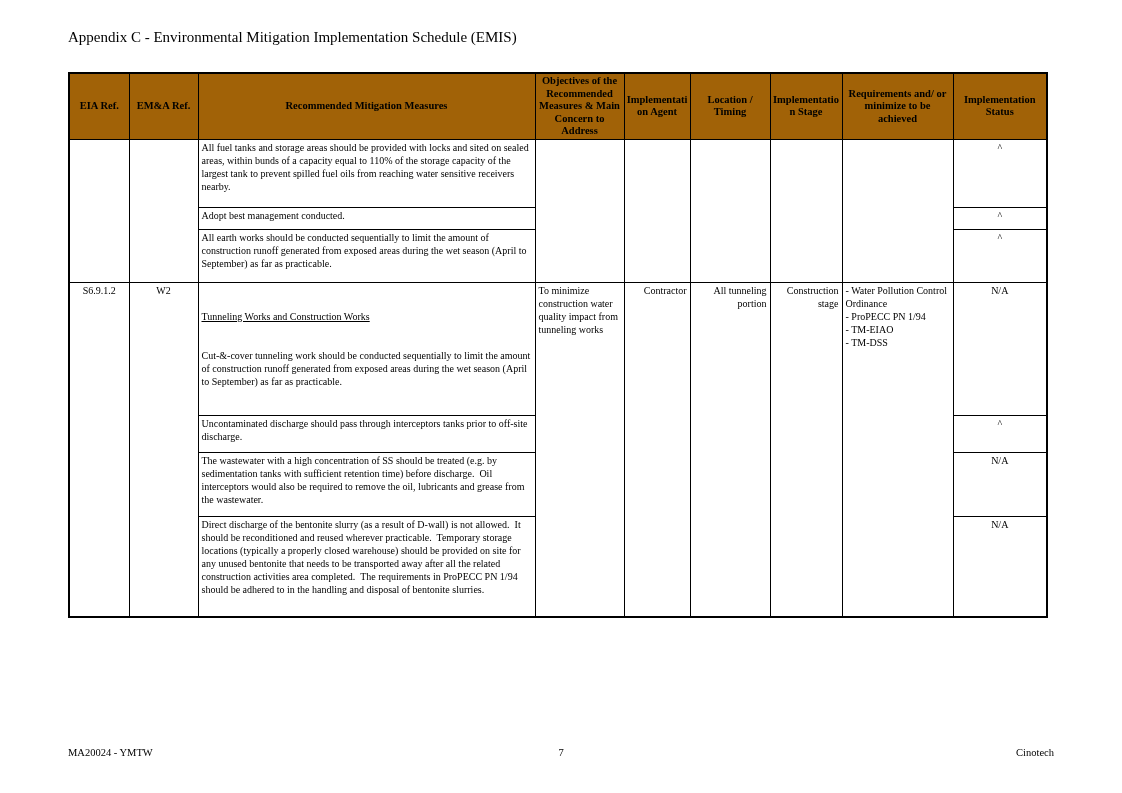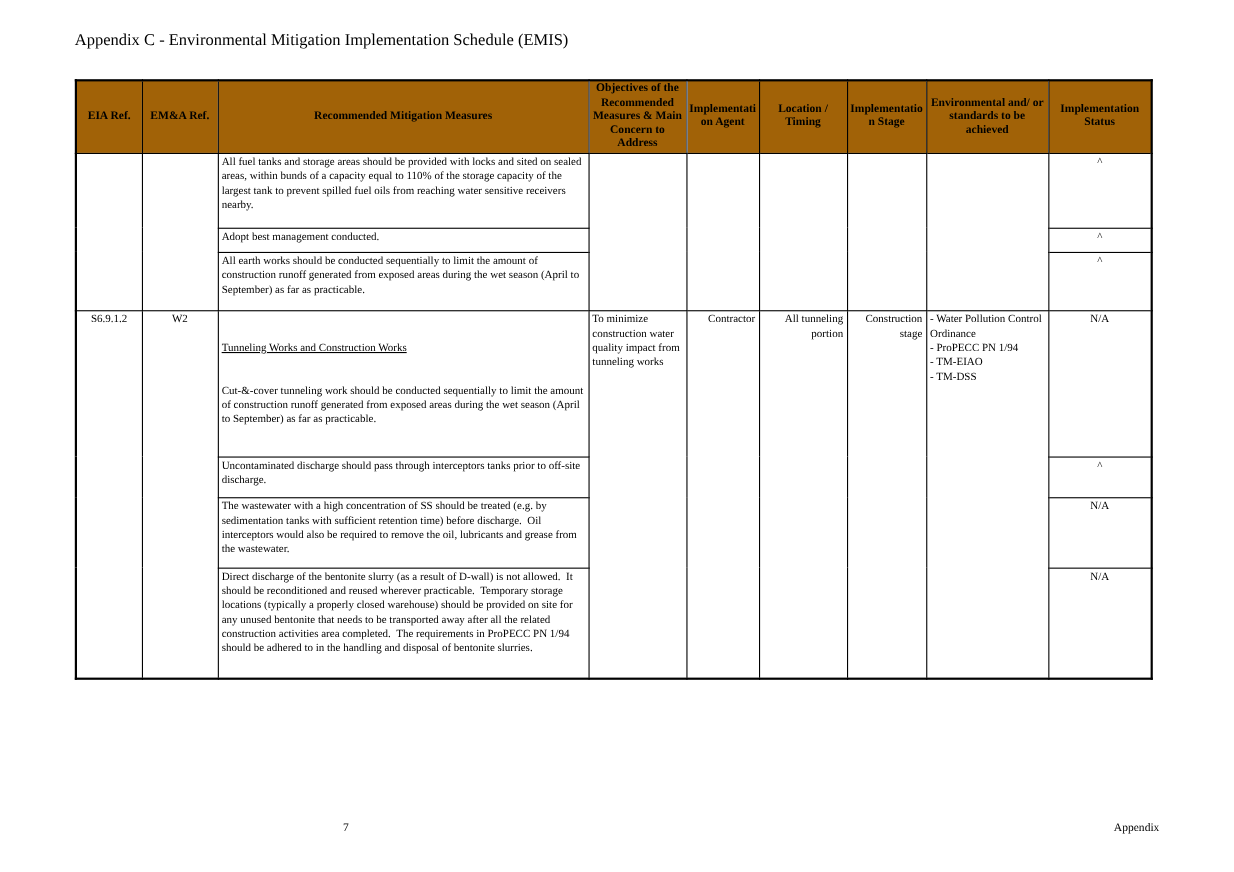--- a/index.html
+++ b/index.html
@@ -105,7 +105,7 @@
         <th>Implementation Agent</th>
         <th>Location / Timing</th>
         <th>Implementation Stage</th>
-        <th>Environmental and/ or standards to be achieved</th>
+        <th>Requirements and/ or minimize to be achieved</th>
         <th>Implementation Status</th>
       </tr>
     </thead>

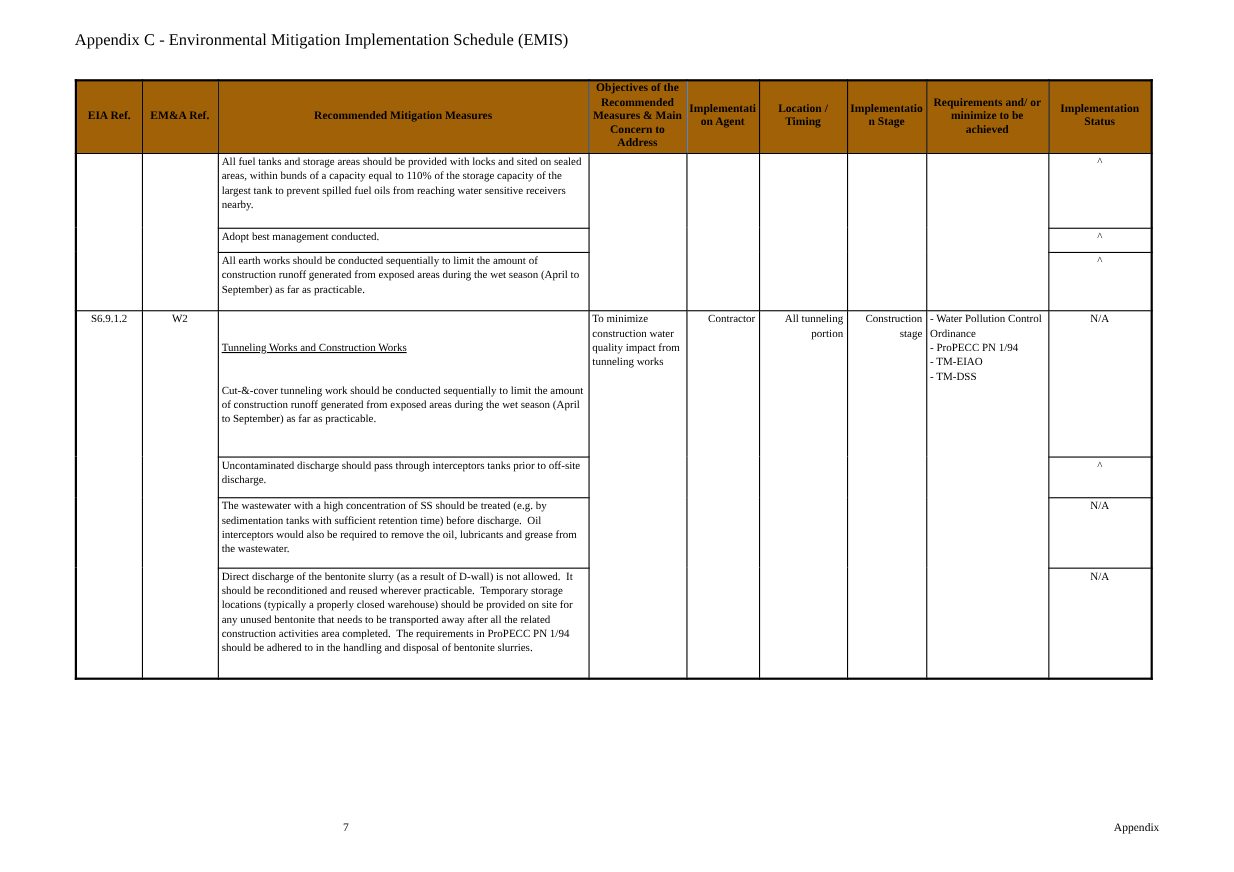--- a/index.html
+++ b/index.html
@@ -166,6 +166,7 @@
   </table>
 
   <div class="footer">
+    <span class="f-left">MA20024 - YMTW</span>
     <span class="f-center">7</span>
     <span class="f-right">Appendix</span>
   </div>

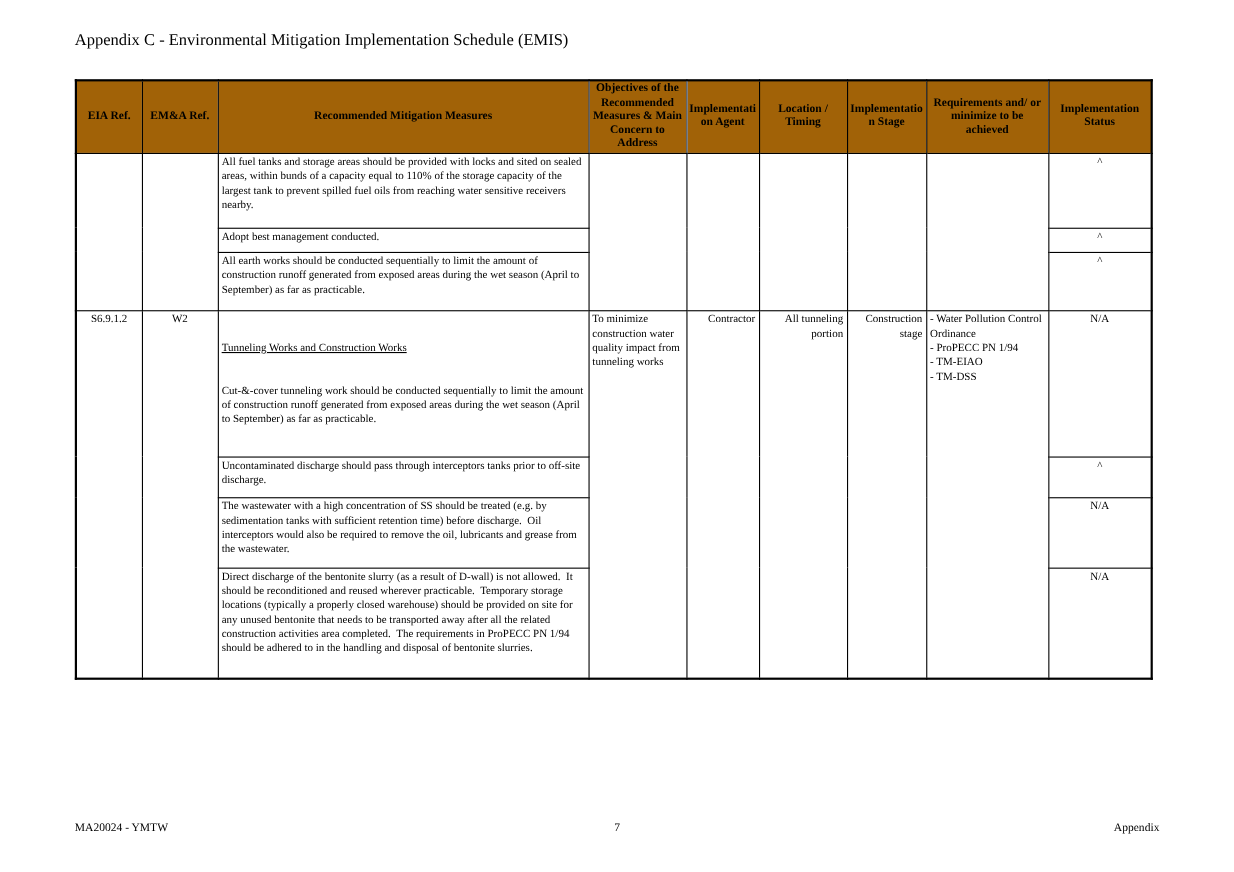--- a/index.html
+++ b/index.html
@@ -168,7 +168,7 @@
   <div class="footer">
     <span class="f-left">MA20024 - YMTW</span>
     <span class="f-center">7</span>
-    <span class="f-right">Appendix</span>
+    <span class="f-right">Cinotech</span>
   </div>
 
 </div>

